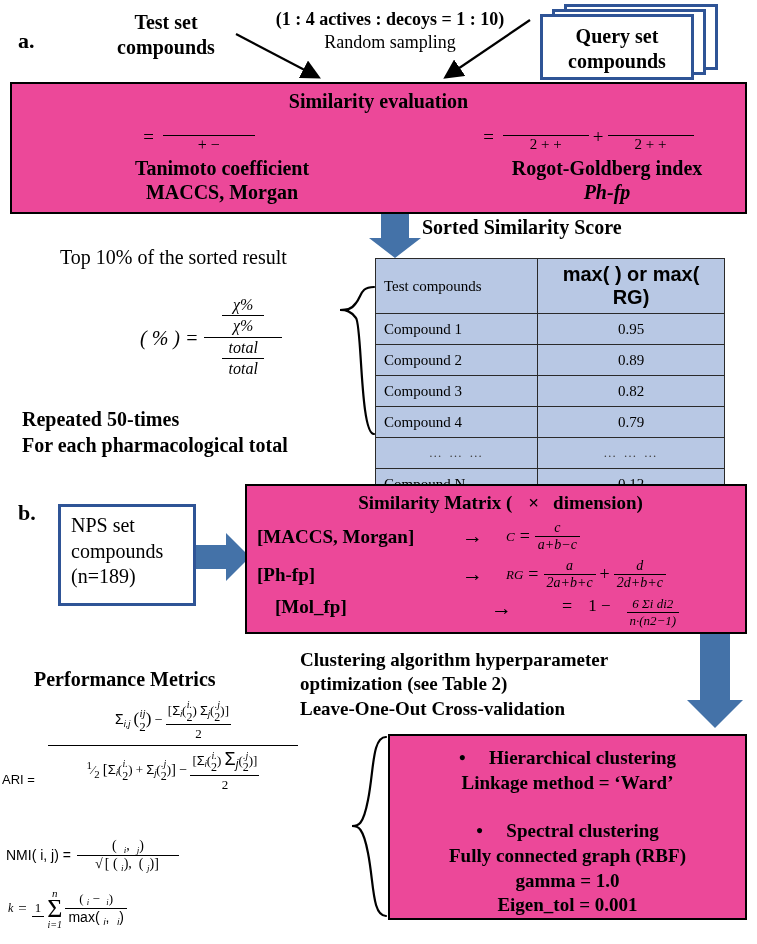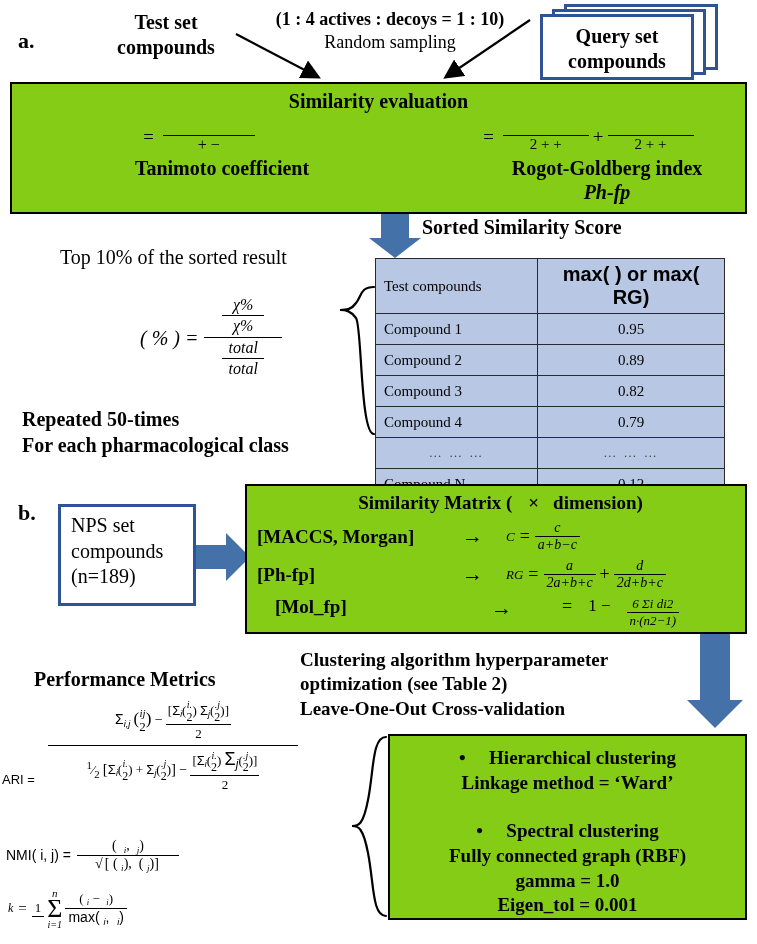--- a/index.html
+++ b/index.html
@@ -18,7 +18,7 @@
   .panel-label{font-family:"Liberation Serif",serif;font-weight:bold;font-size:22px;}
 
   
-  .box-black{border:2px solid #000;background:#84cc16;box-sizing:border-box;}
+  .box-black{border:2px solid #000;background:#ec4899;box-sizing:border-box;}
   .box-blue{border:3px solid #2f5496;background:#fff;box-sizing:border-box;}
 
   

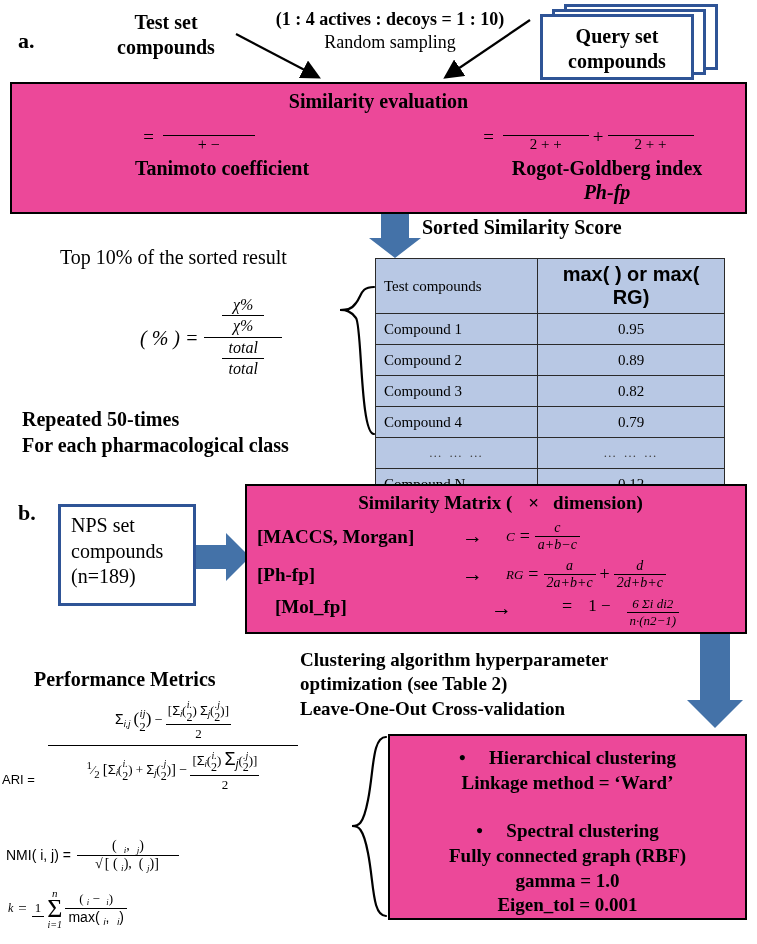--- a/index.html
+++ b/index.html
@@ -113,6 +113,7 @@
   </div>
   <div class="abs b ctr" style="left:60px;top:72px;width:300px;font-size:20px;line-height:1.22;">
     <div>Tanimoto coefficient</div>
+    <div>MACCS, Morgan</div>
   </div>
 
   <div class="abs" style="left:470px;top:36px;width:280px;">

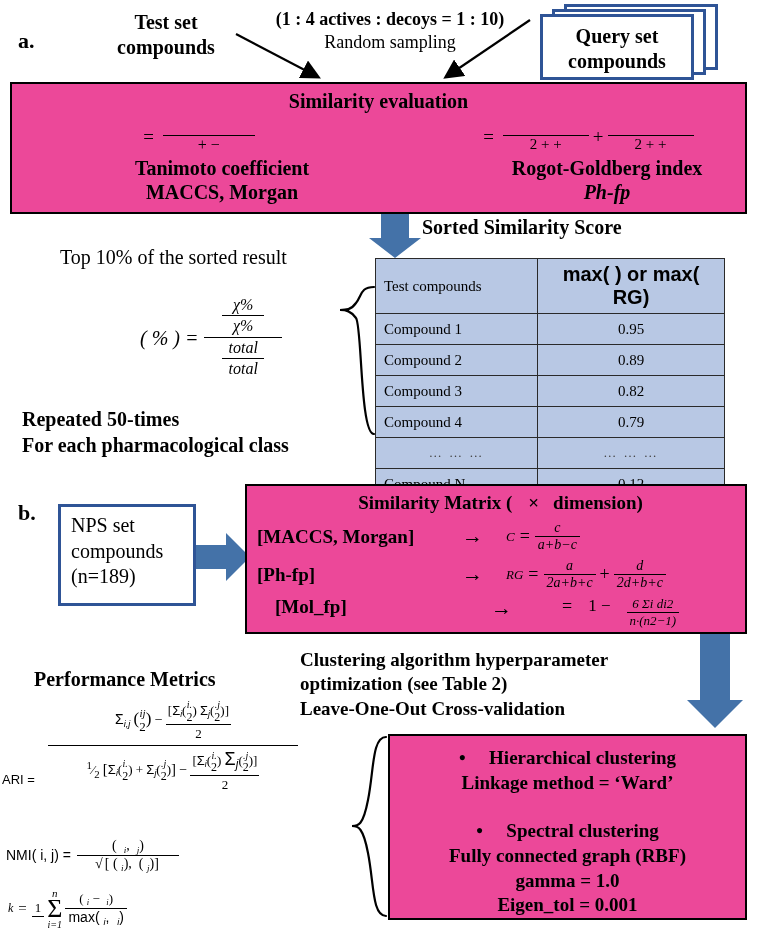--- a/index.html
+++ b/index.html
@@ -191,7 +191,7 @@
 
 <div class="abs b" style="left:22px;top:406px;font-size:20px;line-height:1.3;">
   <div>Repeated 50-times</div>
-  <div>For each pharmacological class</div>
+  <div>For each pharmacological total</div>
 </div>
 
 <div class="abs panel-label" style="left:18px;top:500px;">b.</div>

